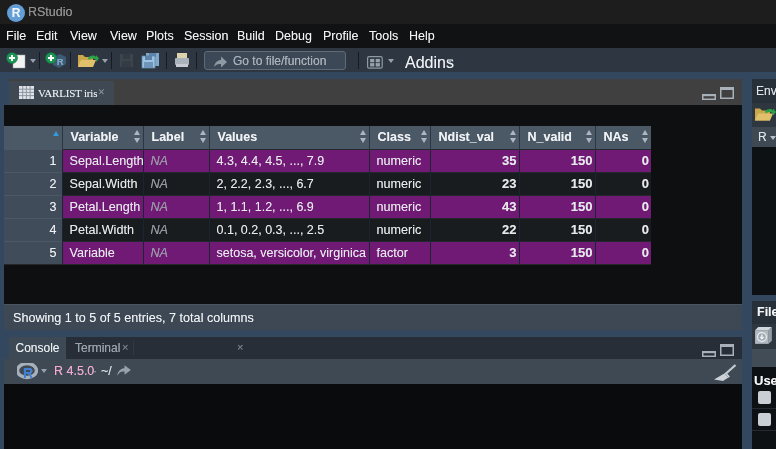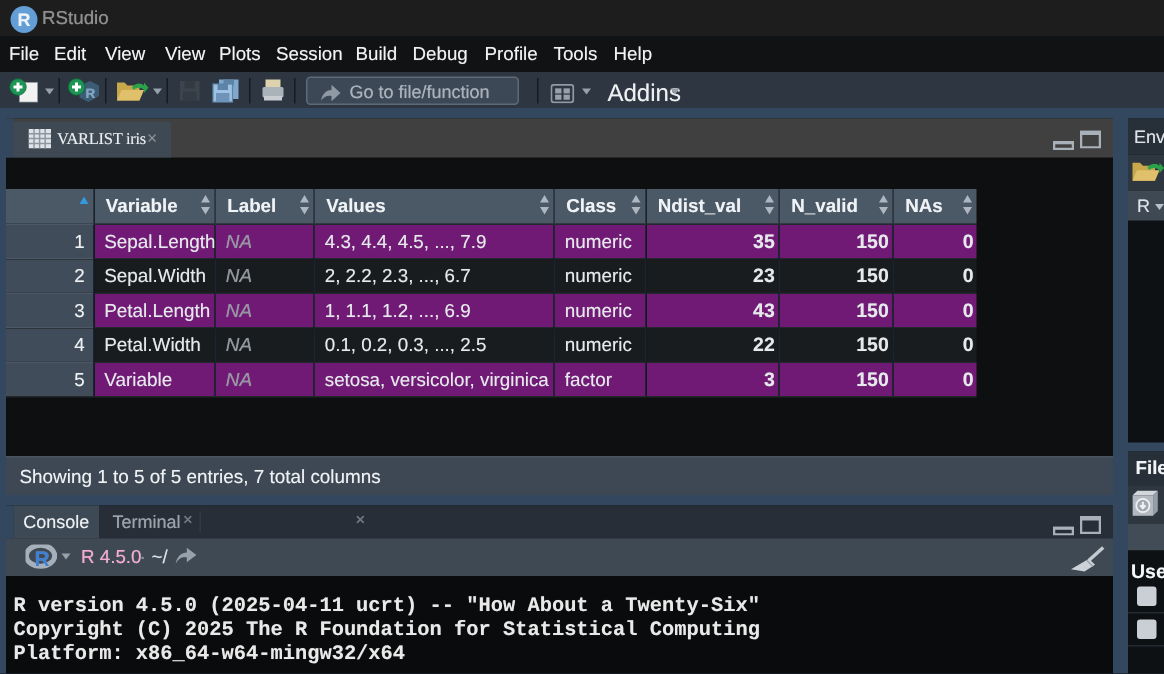--- a/index.html
+++ b/index.html
@@ -319,9 +319,6 @@
       <line x1="11.5" y1="9.5" x2="15.5" y2="13.5" stroke="#9aa3ab" stroke-width="1"></line>
     </svg>
   </div>
-  <div id="console">R version 4.5.0 (2025-04-11 ucrt) -- "How About a Twenty-Six"
-Copyright (C) 2025 The R Foundation for Statistical Computing
-Platform: x86_64-w64-mingw32/x64</div>
 </div>
 
 <div class="abs" id="rpane1">

